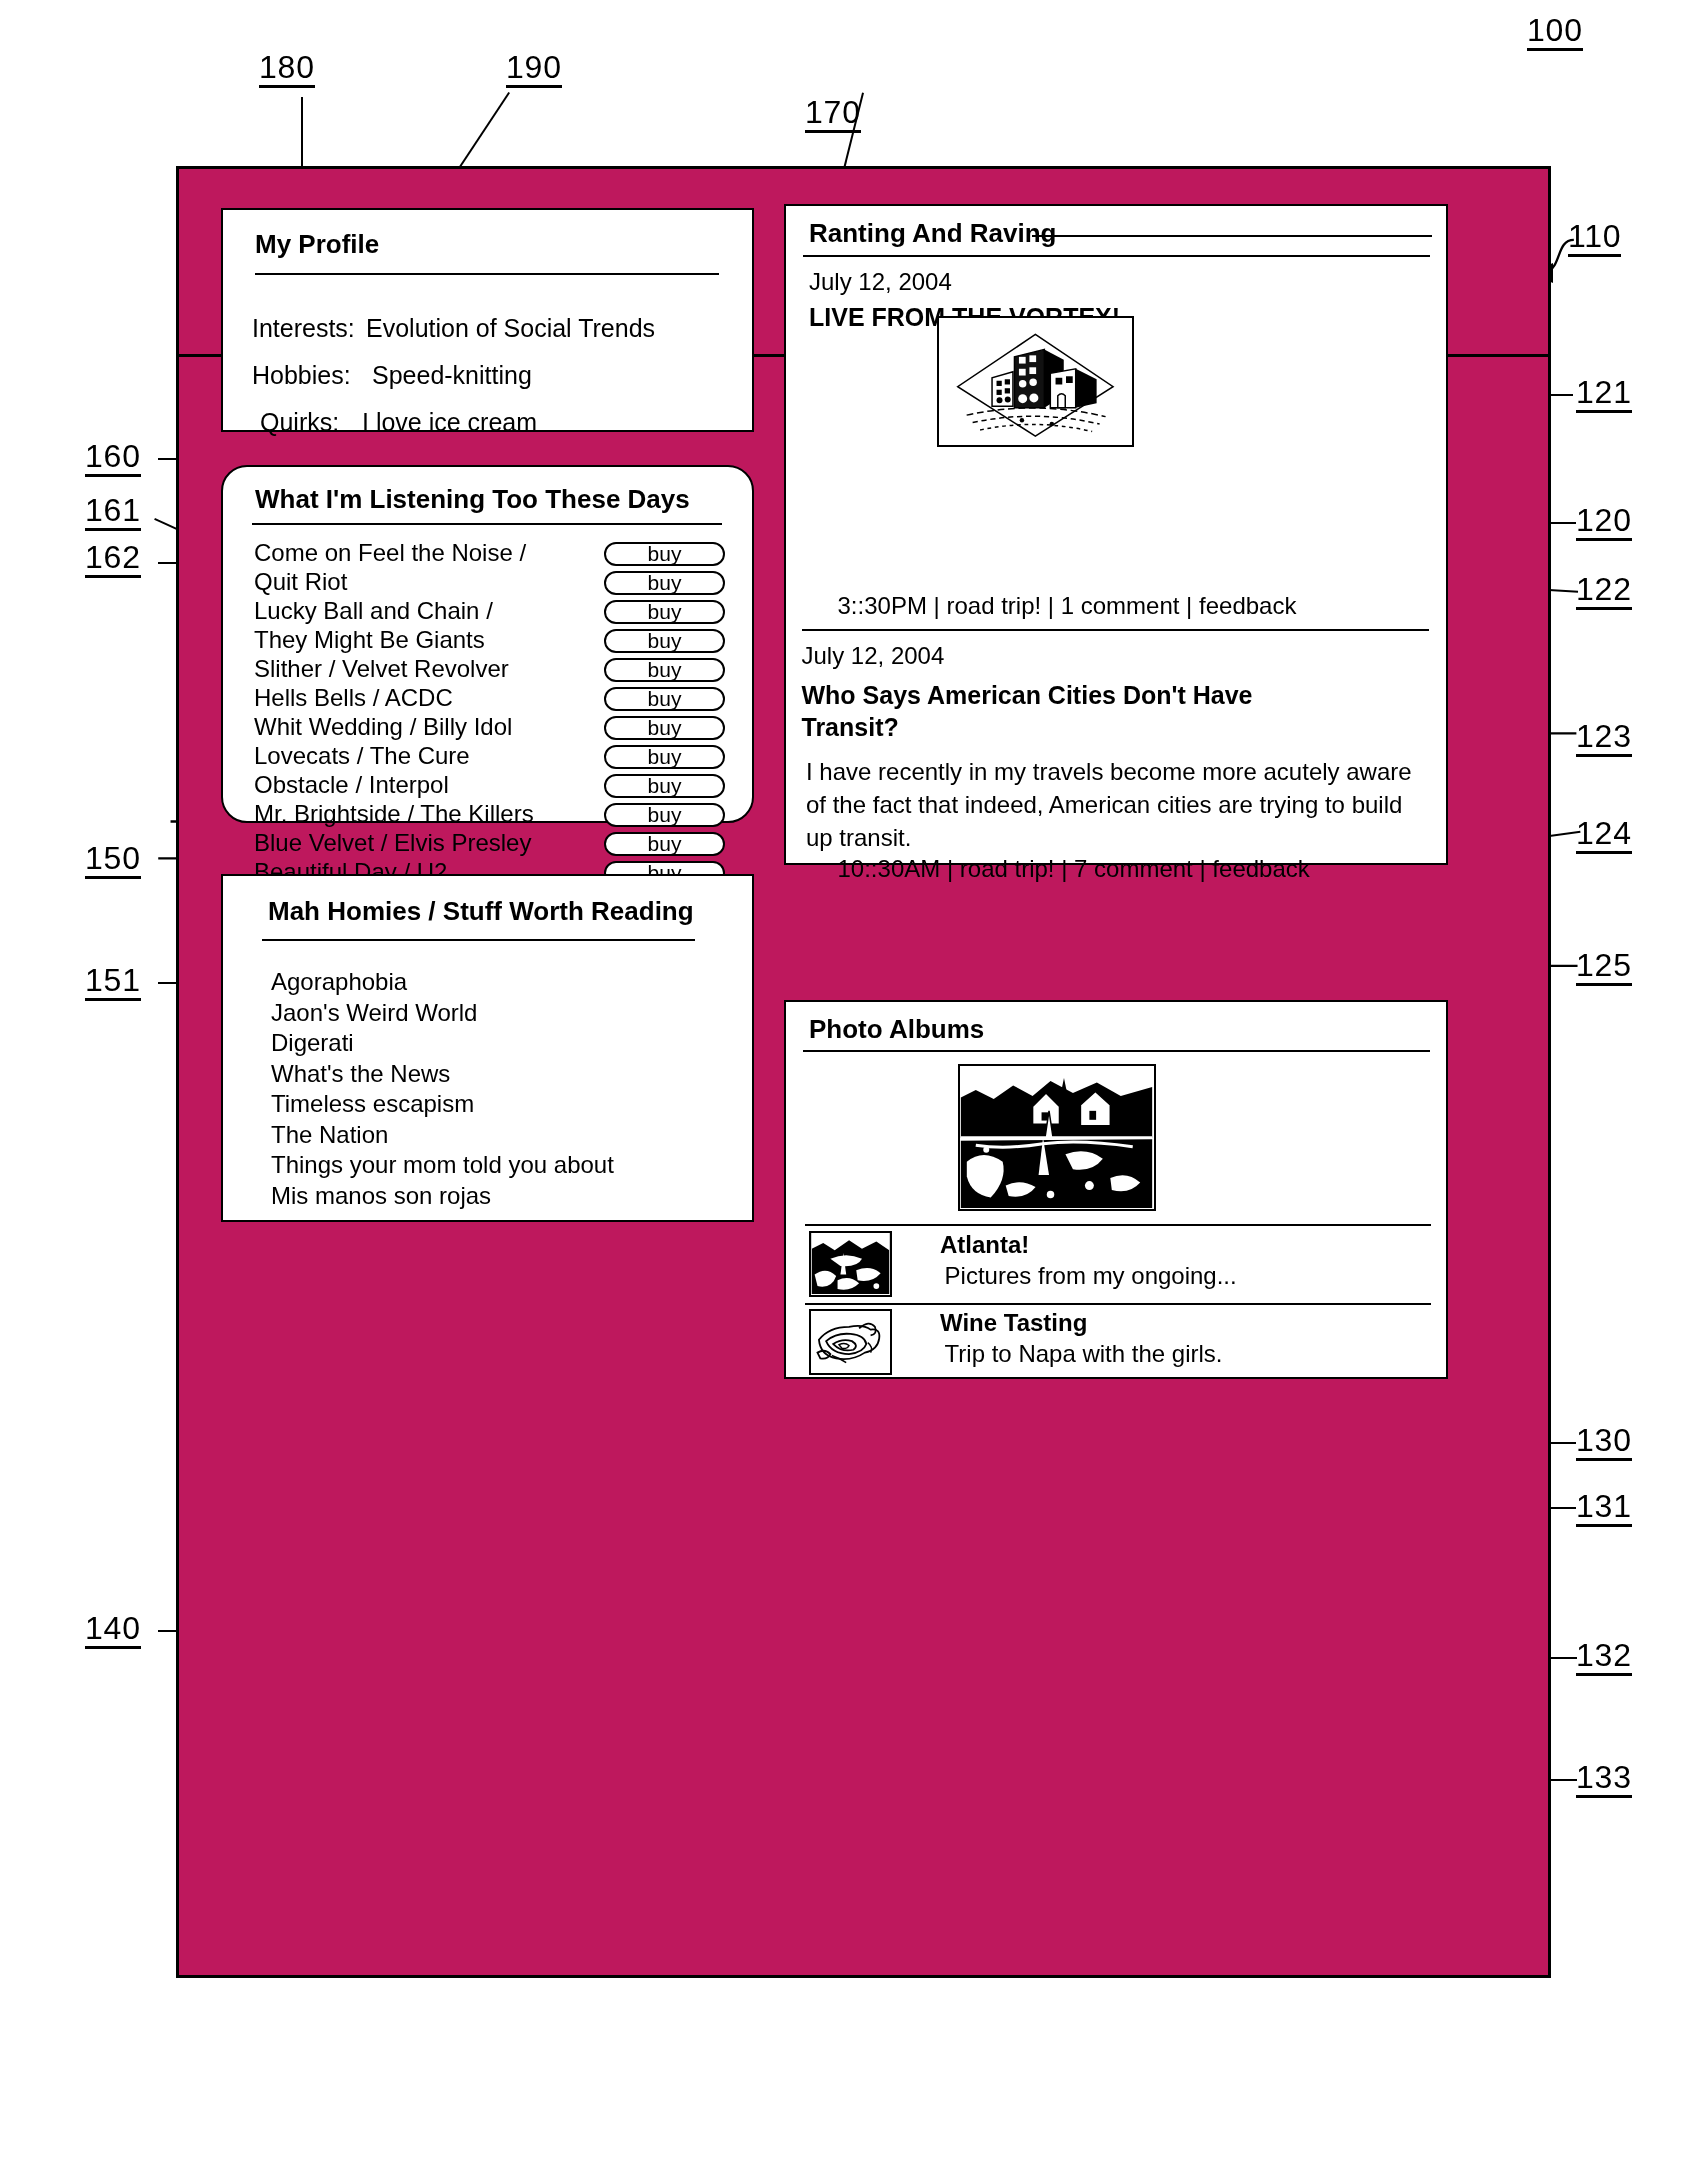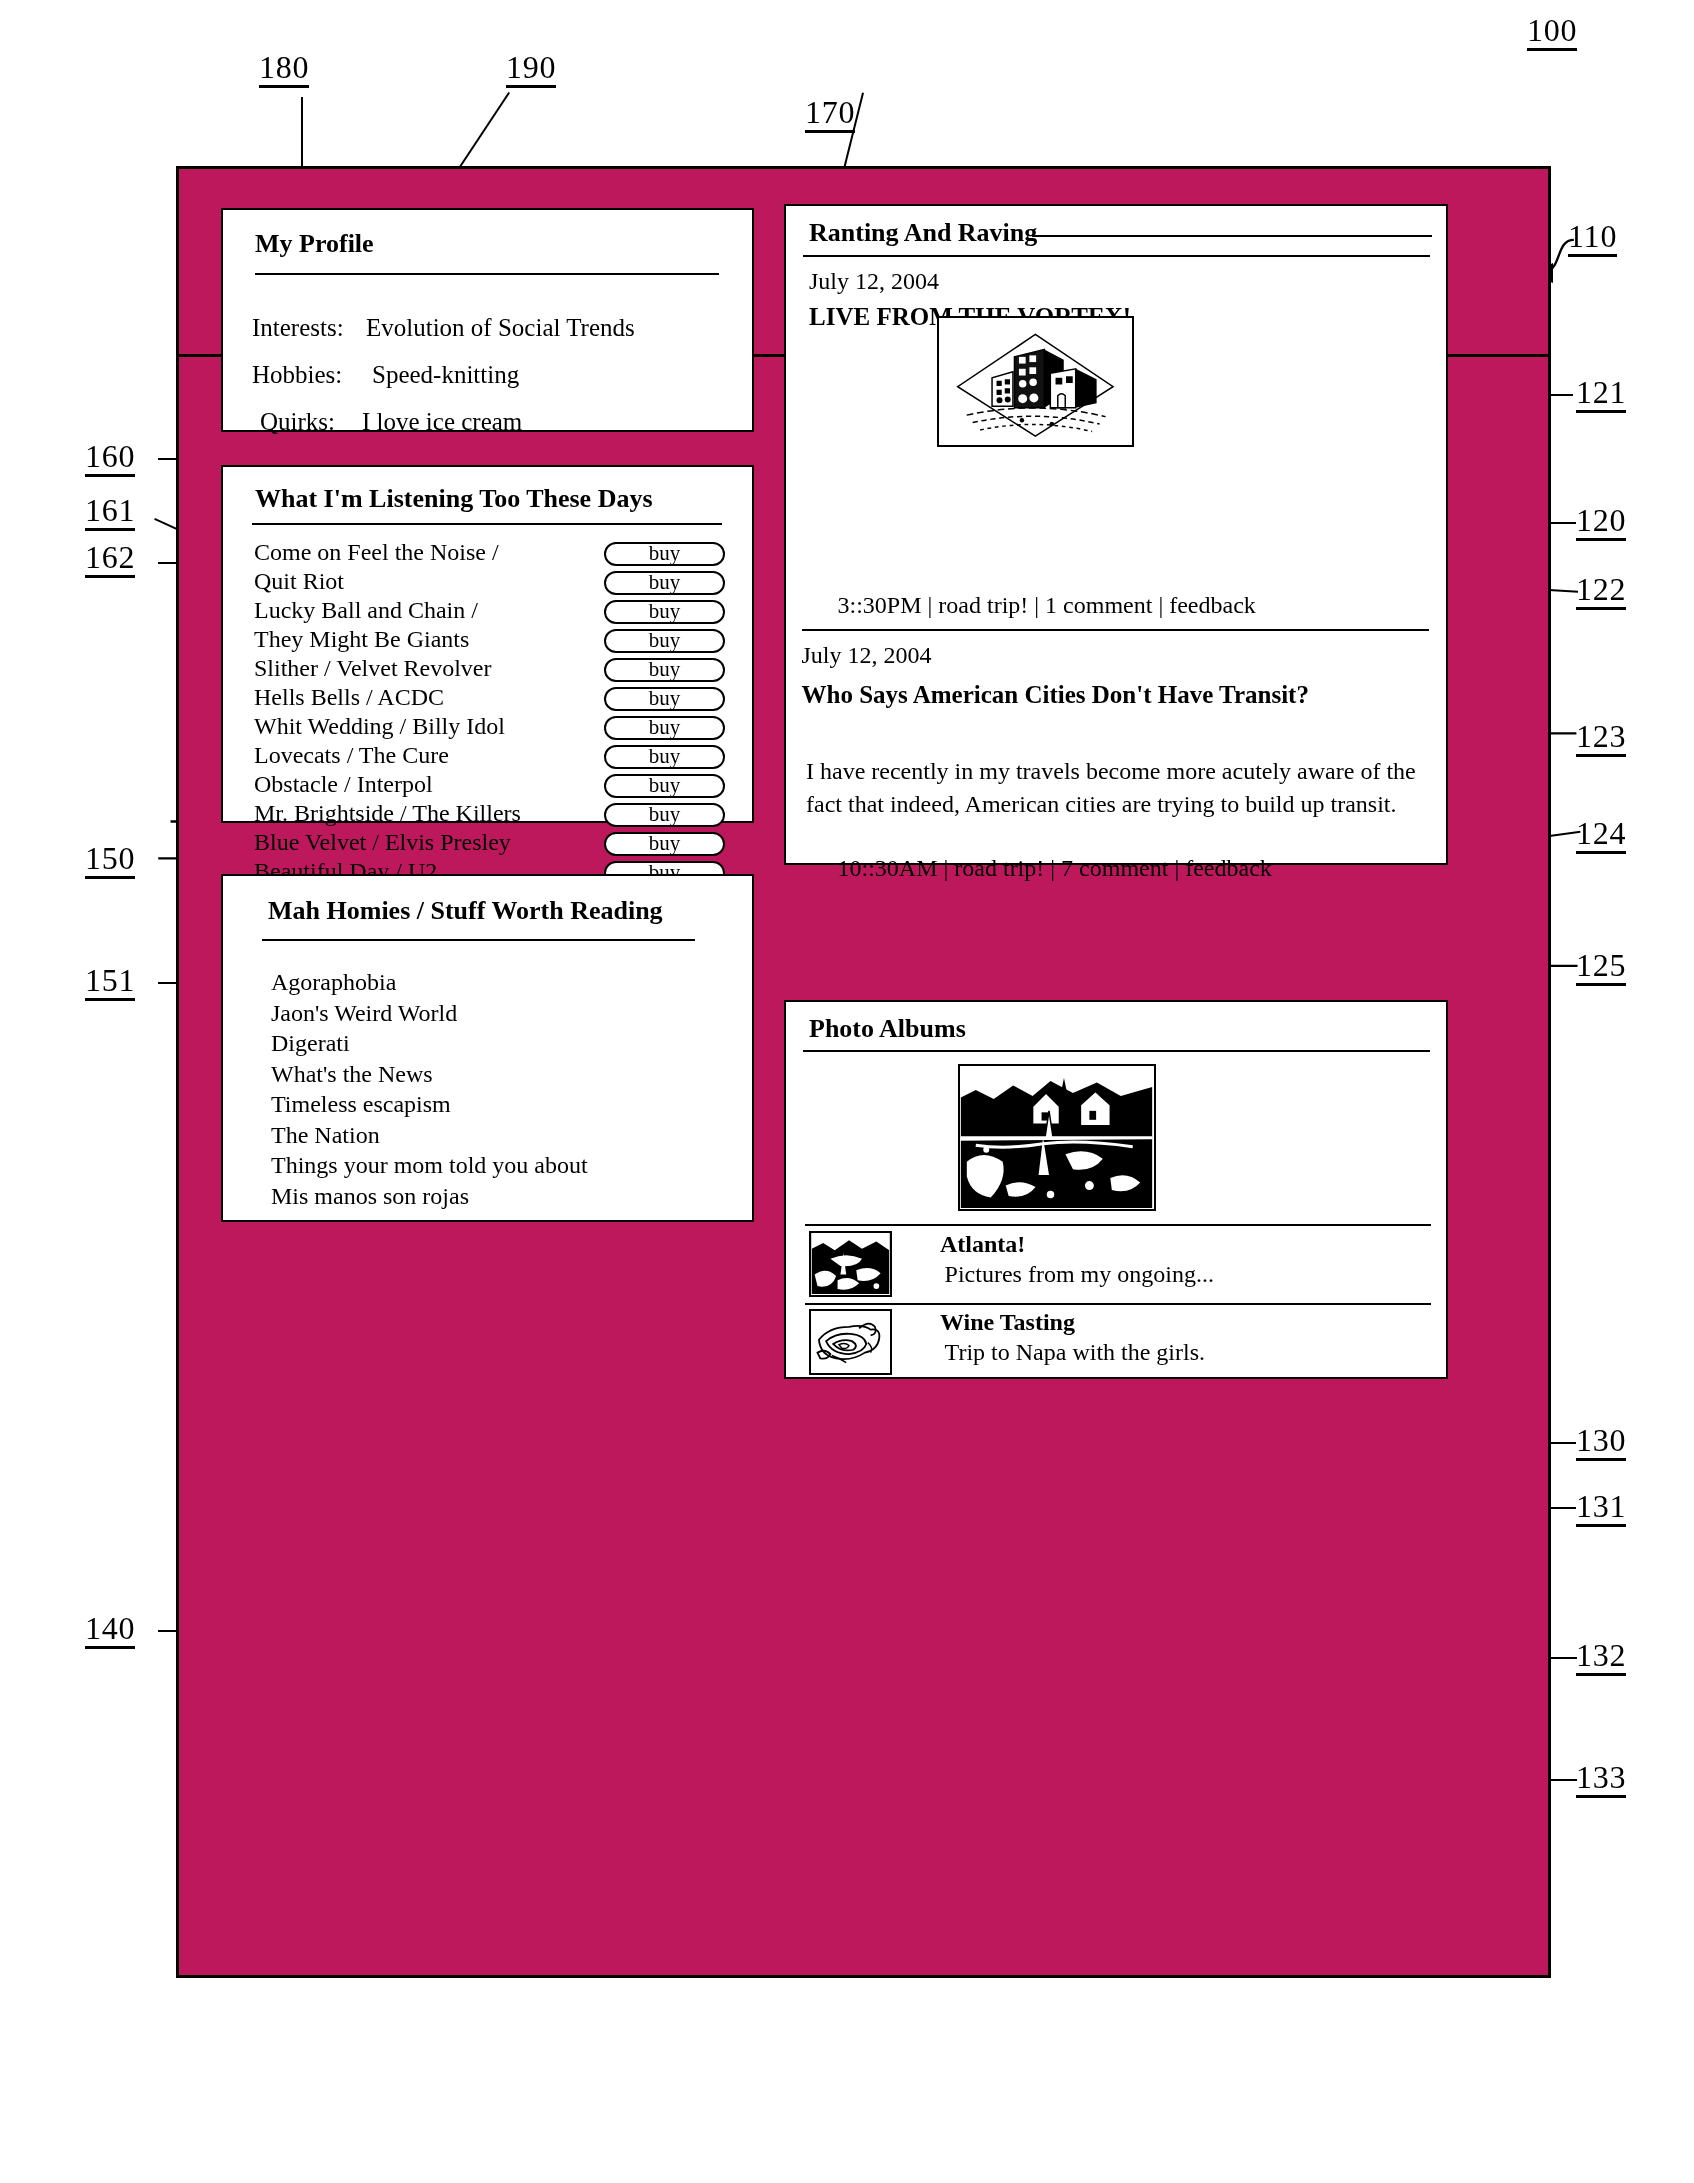--- a/index.html
+++ b/index.html
@@ -10,7 +10,7 @@
     color: #000000;
     overflow: hidden;
   }
-  #root { position: relative; width: 1694px; height: 2183px; font-family: Liberation Serif, serif; }
+  #root { position: relative; width: 1694px; height: 2183px; }
 
   
   .ref {

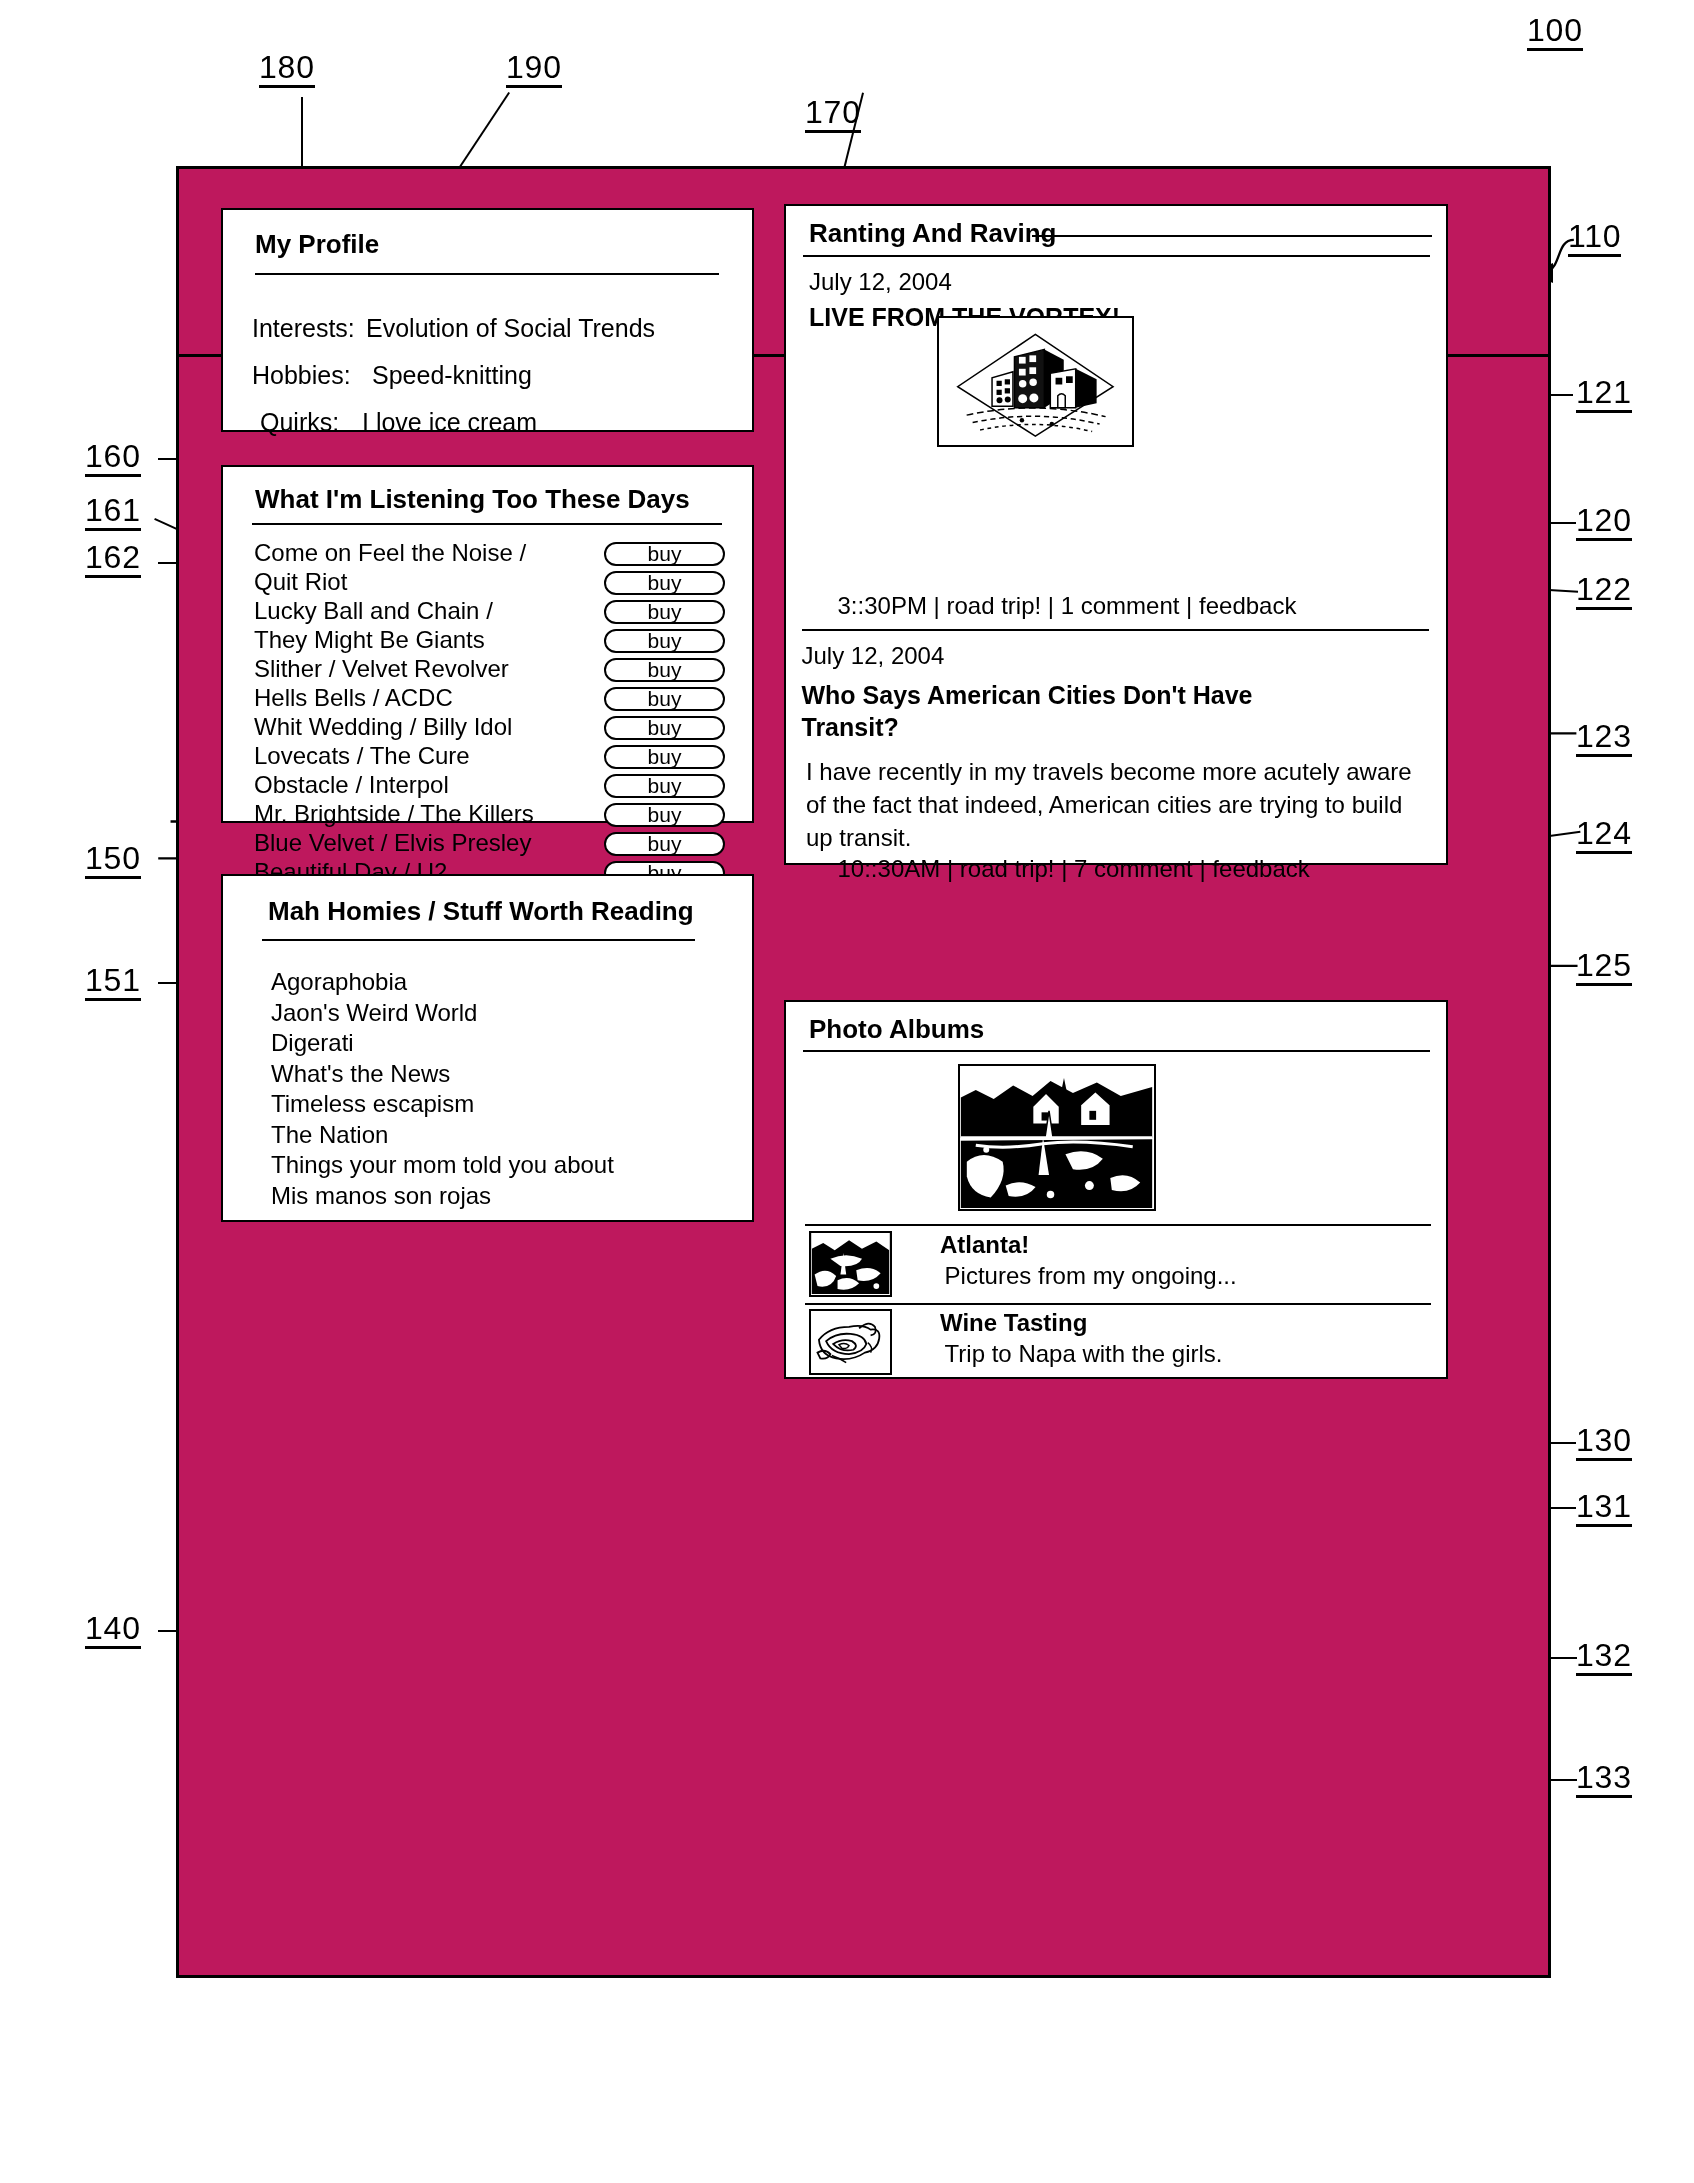--- a/index.html
+++ b/index.html
@@ -113,7 +113,7 @@
   #act-im { left: 53px; top: 318px; }
 
   
-  #panel-music { left: 42px; top: 296px; width: 533px; height: 358px; }
+  #panel-music { left: 42px; top: 296px; width: 533px; height: 358px; border-radius: 26px; }
   #panel-music .panel-title { position: absolute; left: 32px; top: 17px; }
   #panel-music .title-rule {
     position: absolute; left: 29px; top: 56px; width: 470px;

